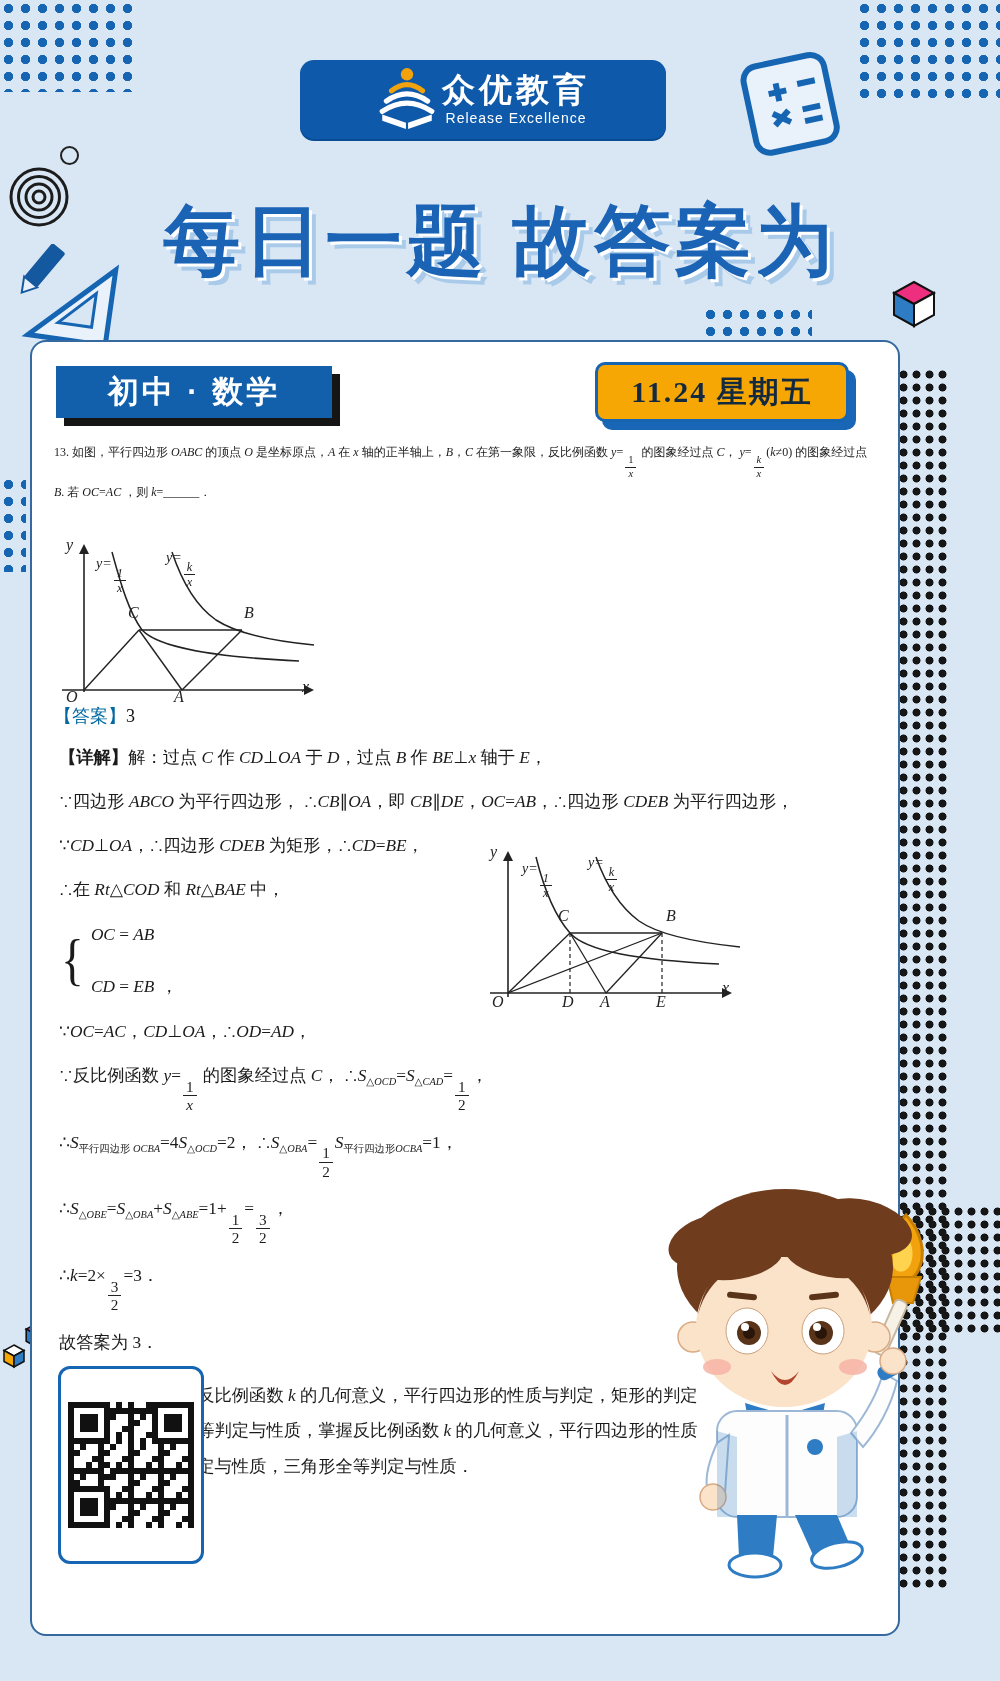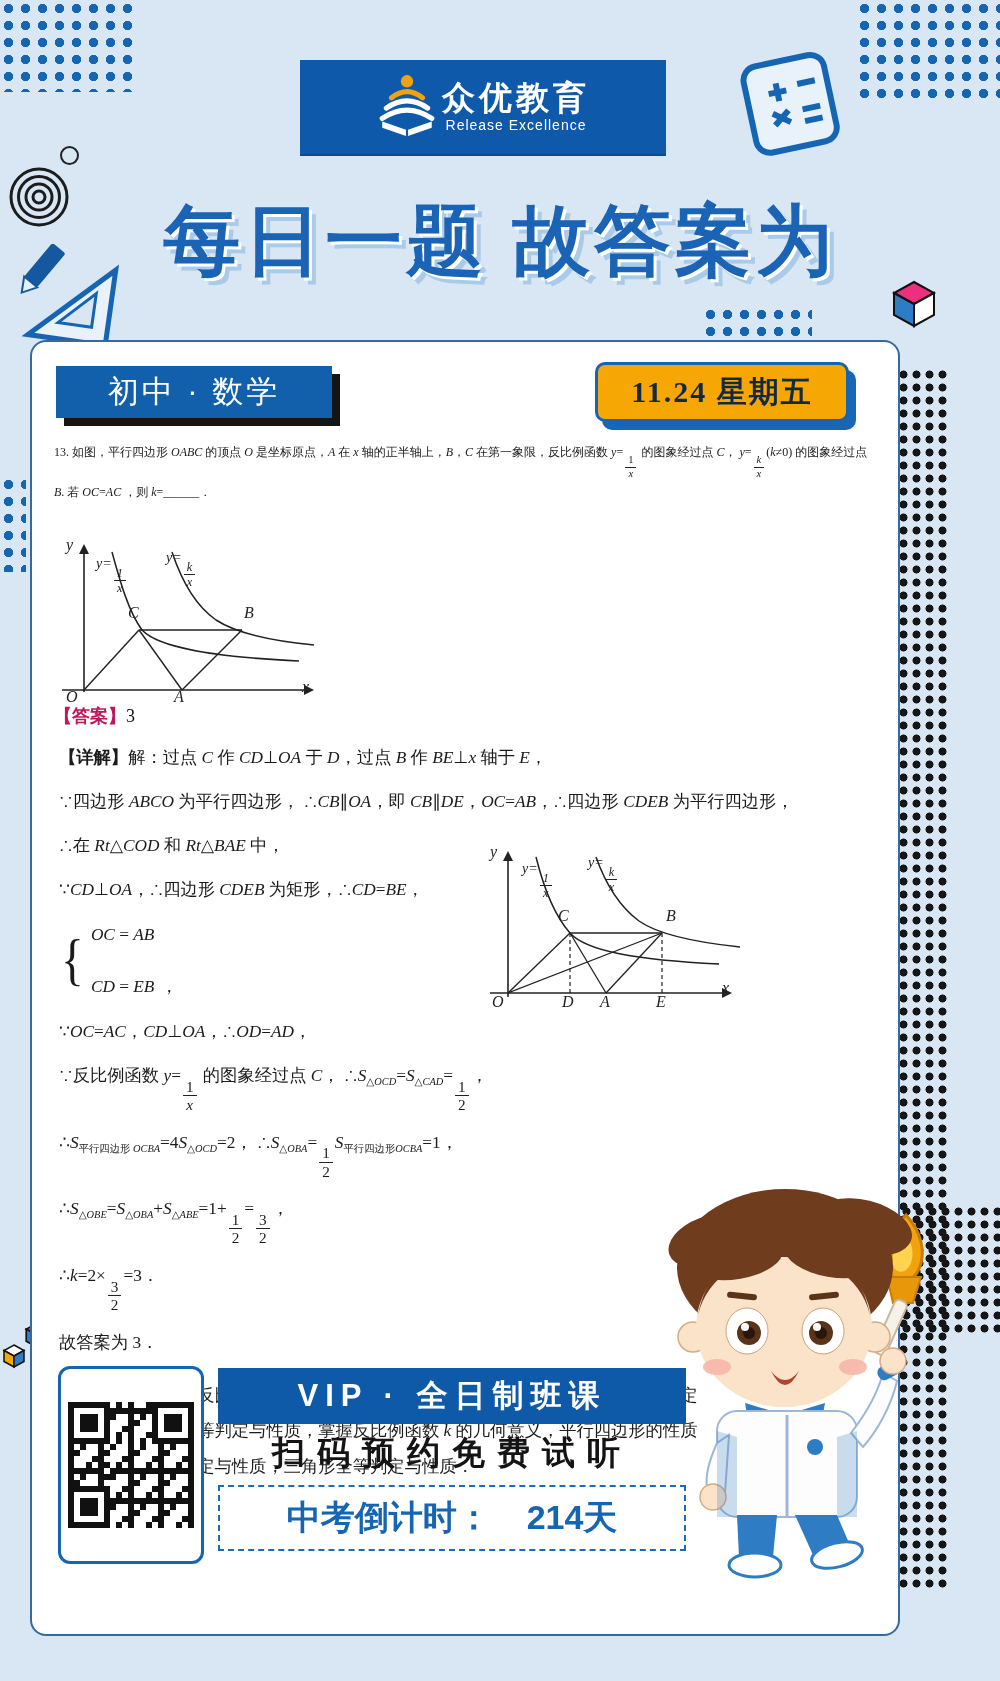--- a/index.html
+++ b/index.html
@@ -16,8 +16,8 @@
   .halftone-right{left:884px;top:368px;width:64px;height:1222px;}
   .halftone-br{left:900px;top:1205px;width:100px;height:130px;}
   
-  .banner{left:300px;top:60px;width:366px;height:94px;background:#0e59a9;display:flex;
-          align-items:center;justify-content:center;gap:4px;box-shadow:0 2px 0 #0a4c92;}
+  .banner{left:300px;top:60px;width:366px;height:79px;background:#0e59a9;display:flex;
+          align-items:center;justify-content:center;gap:4px;box-shadow:0 2px 0 #0a4c92;border-radius:14px;}
   .brand-name{color:#fff;font-size:33px;font-weight:800;letter-spacing:4px;line-height:1.05;}
   .brand-slogan{color:#fff;font-size:14px;letter-spacing:1px;text-align:center;}
   

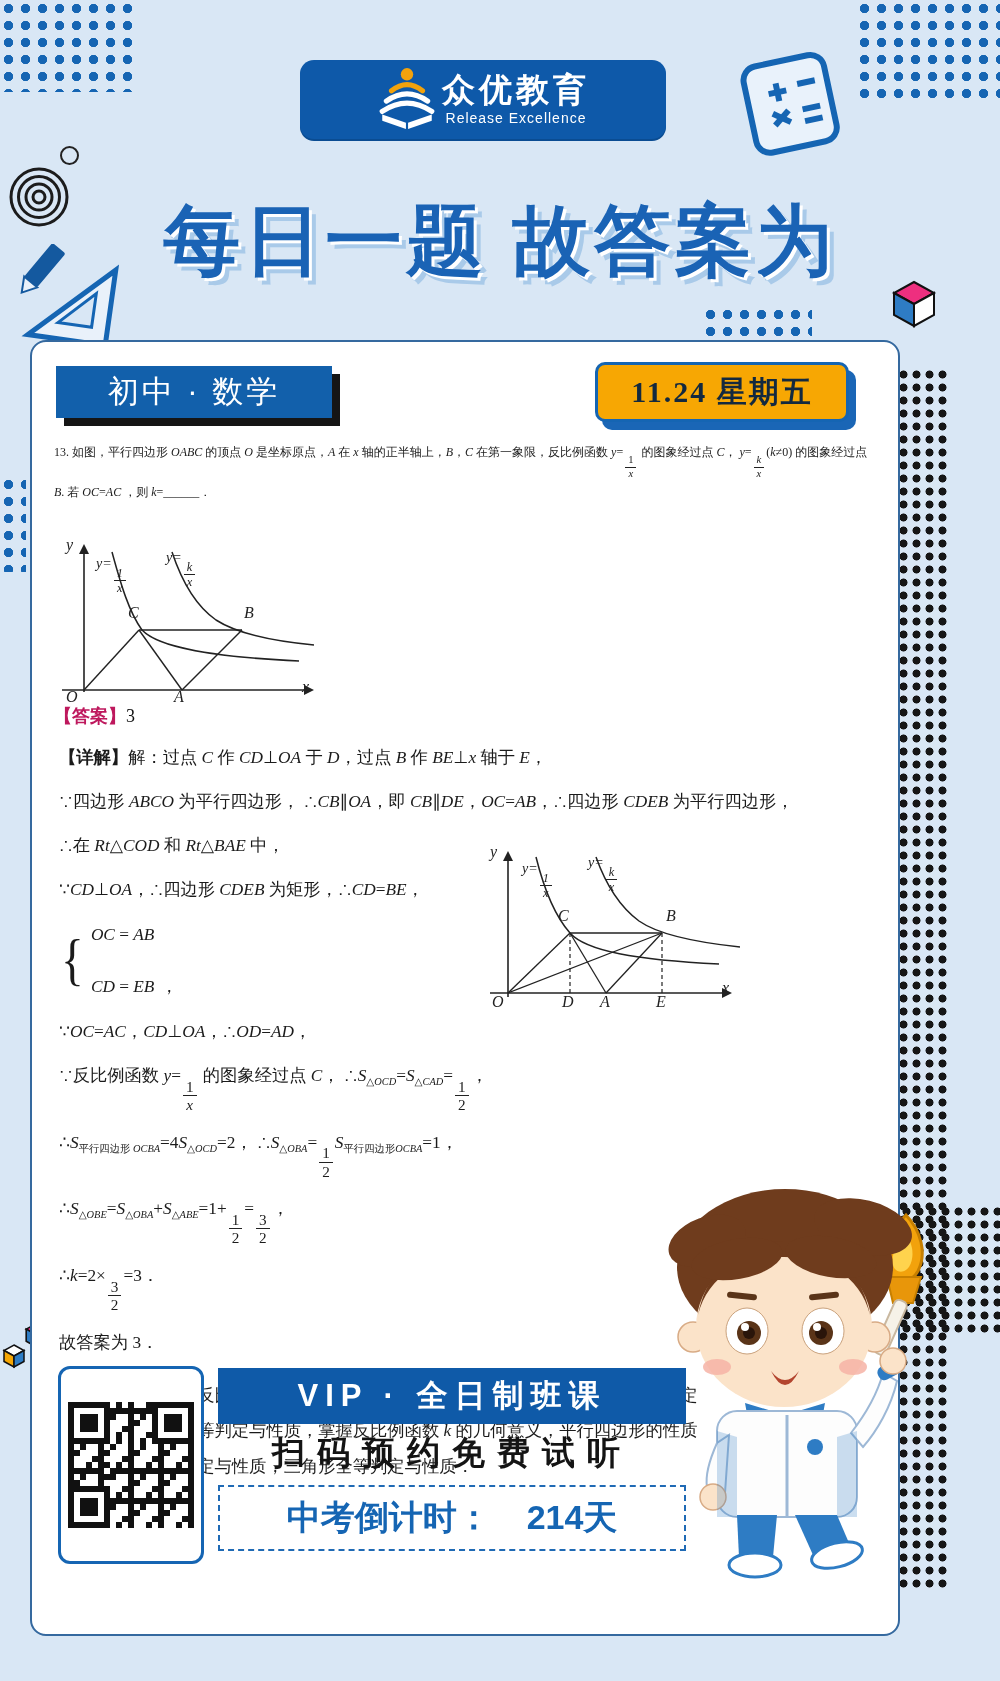--- a/index.html
+++ b/index.html
@@ -27,7 +27,7 @@
   .card{left:30px;top:340px;width:866px;height:1292px;background:#ffffff;border:2px solid #35699f;
         border-radius:16px;z-index:2;}
   .badge-subject{left:24px;top:24px;width:276px;height:52px;background:#1260ab;color:#fff;
-        font-size:31px;font-weight:400;letter-spacing:3px;display:flex;align-items:center;
+        font-size:31px;font-weight:700;letter-spacing:3px;display:flex;align-items:center;
         justify-content:center;box-shadow:8px 8px 0 #151515;}
   .badge-date{left:563px;top:20px;width:248px;height:54px;background:#f7a703;border:3px solid #1565b3;
         border-radius:10px;color:#13293f;font-family:"Liberation Serif",serif;font-size:30px;font-weight:800;

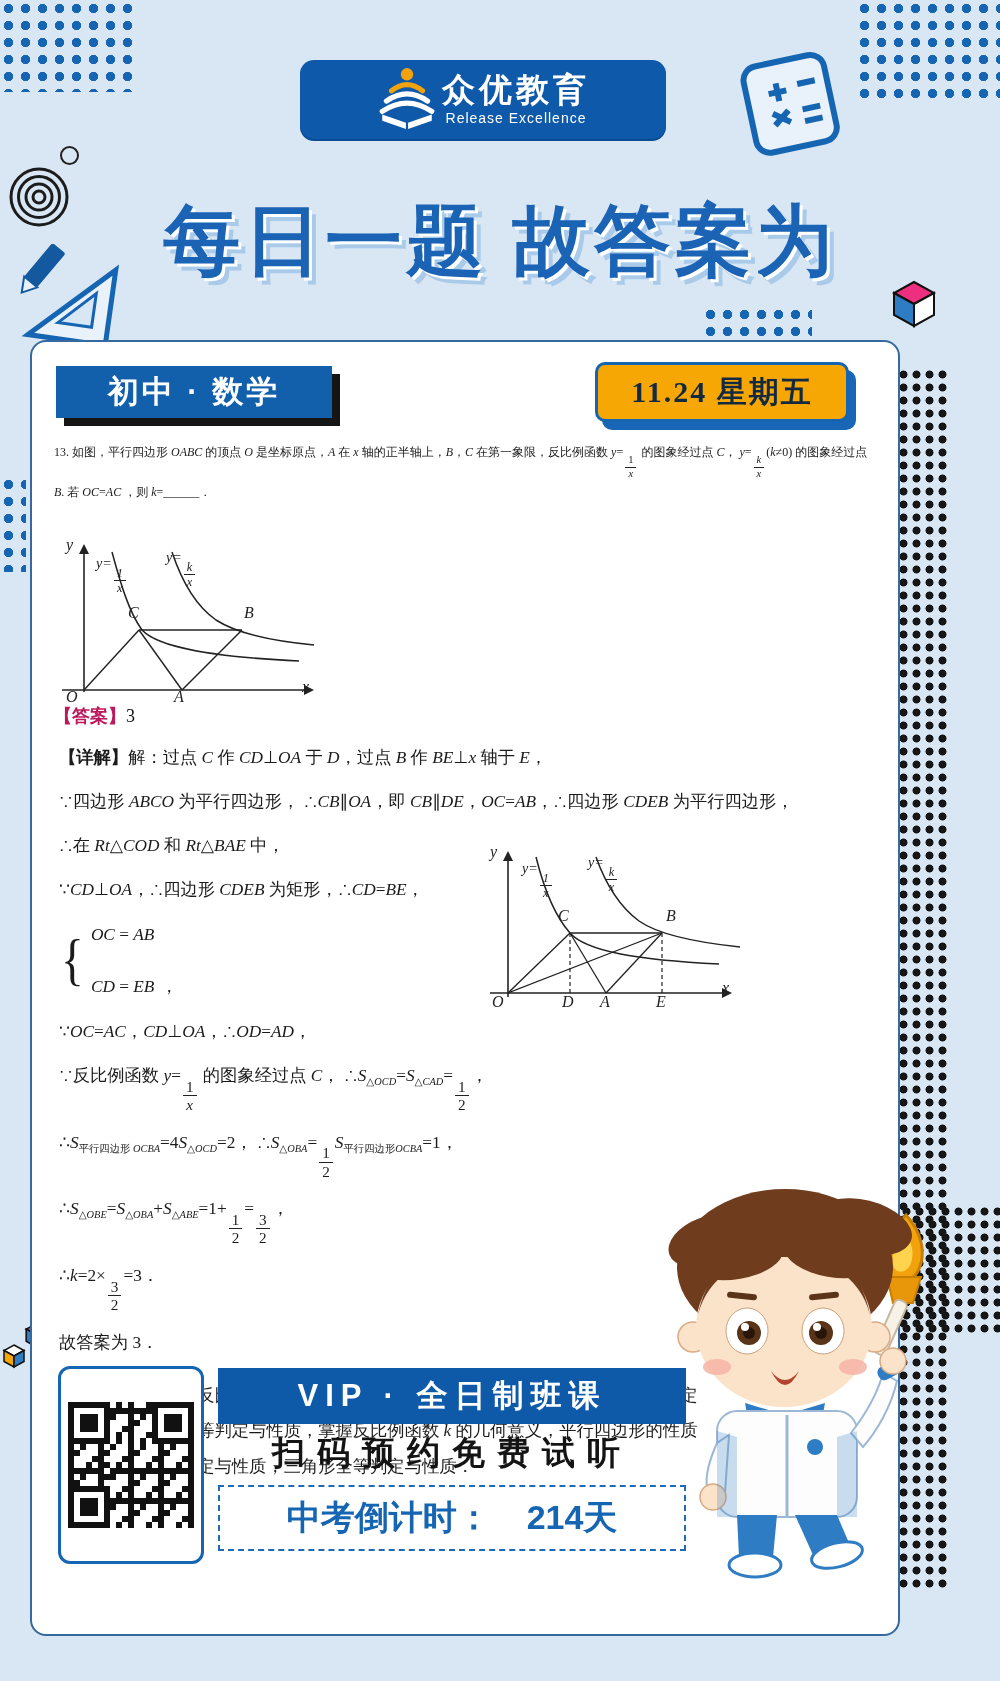--- a/index.html
+++ b/index.html
@@ -50,7 +50,7 @@
   .fig2{left:452px;top:505px;width:264px;height:162px;}
   
   .answer{left:22px;top:362px;font-size:18px;color:#111;font-family:"Liberation Serif",serif;}
-  .answer .lbl{color:#be185d;font-weight:700;font-family:"Liberation Sans",sans-serif;}
+  .answer .lbl{color:#0369a1;font-weight:400;font-family:"Liberation Sans",sans-serif;}
   .solution{left:27px;top:400px;width:824px;font-size:17.3px;color:#1b1b1b;font-family:"Liberation Serif",serif;}
   .sol-line{margin-bottom:13px;line-height:1.8;}
   .sol-label{font-weight:700;font-family:"Liberation Sans",sans-serif;}

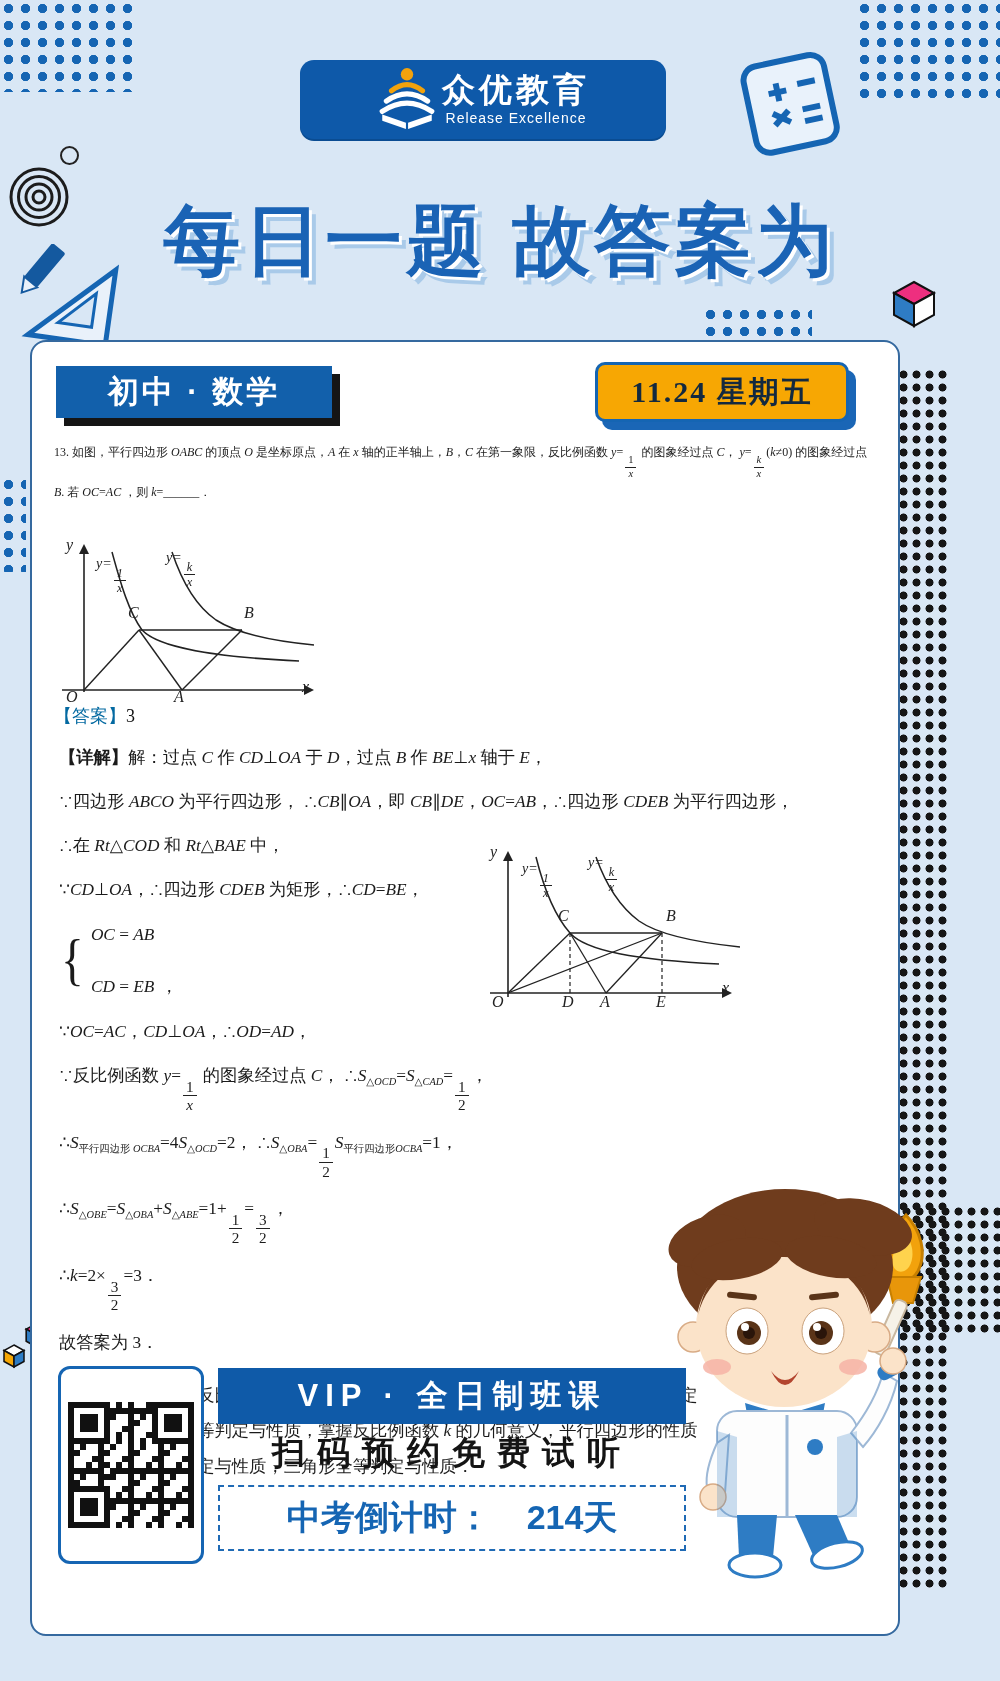--- a/index.html
+++ b/index.html
@@ -216,8 +216,8 @@
       </div>
       <div id="solution-lines">
           <div class="sol-line">∵四边形 <i>ABCO</i> 为平行四边形， ∴<i>CB</i>∥<i>OA</i>，即 <i>CB</i>∥<i>DE</i>，<i>OC</i>=<i>AB</i>，∴四边形 <i>CDEB</i> 为平行四边形，</div>
+          <div class="sol-line">∵<i>CD</i>⊥<i>OA</i>，∴四边形 <i>CDEB</i> 为矩形，∴<i>CD</i>=<i>BE</i>，</div>
           <div class="sol-line">∴在 <i>Rt</i>△<i>COD</i> 和 <i>Rt</i>△<i>BAE</i> 中，</div>
-          <div class="sol-line">∵<i>CD</i>⊥<i>OA</i>，∴四边形 <i>CDEB</i> 为矩形，∴<i>CD</i>=<i>BE</i>，</div>
           <div class="sol-line cases-line">
             <span class="brace">{</span>
             <span class="cases-rows">

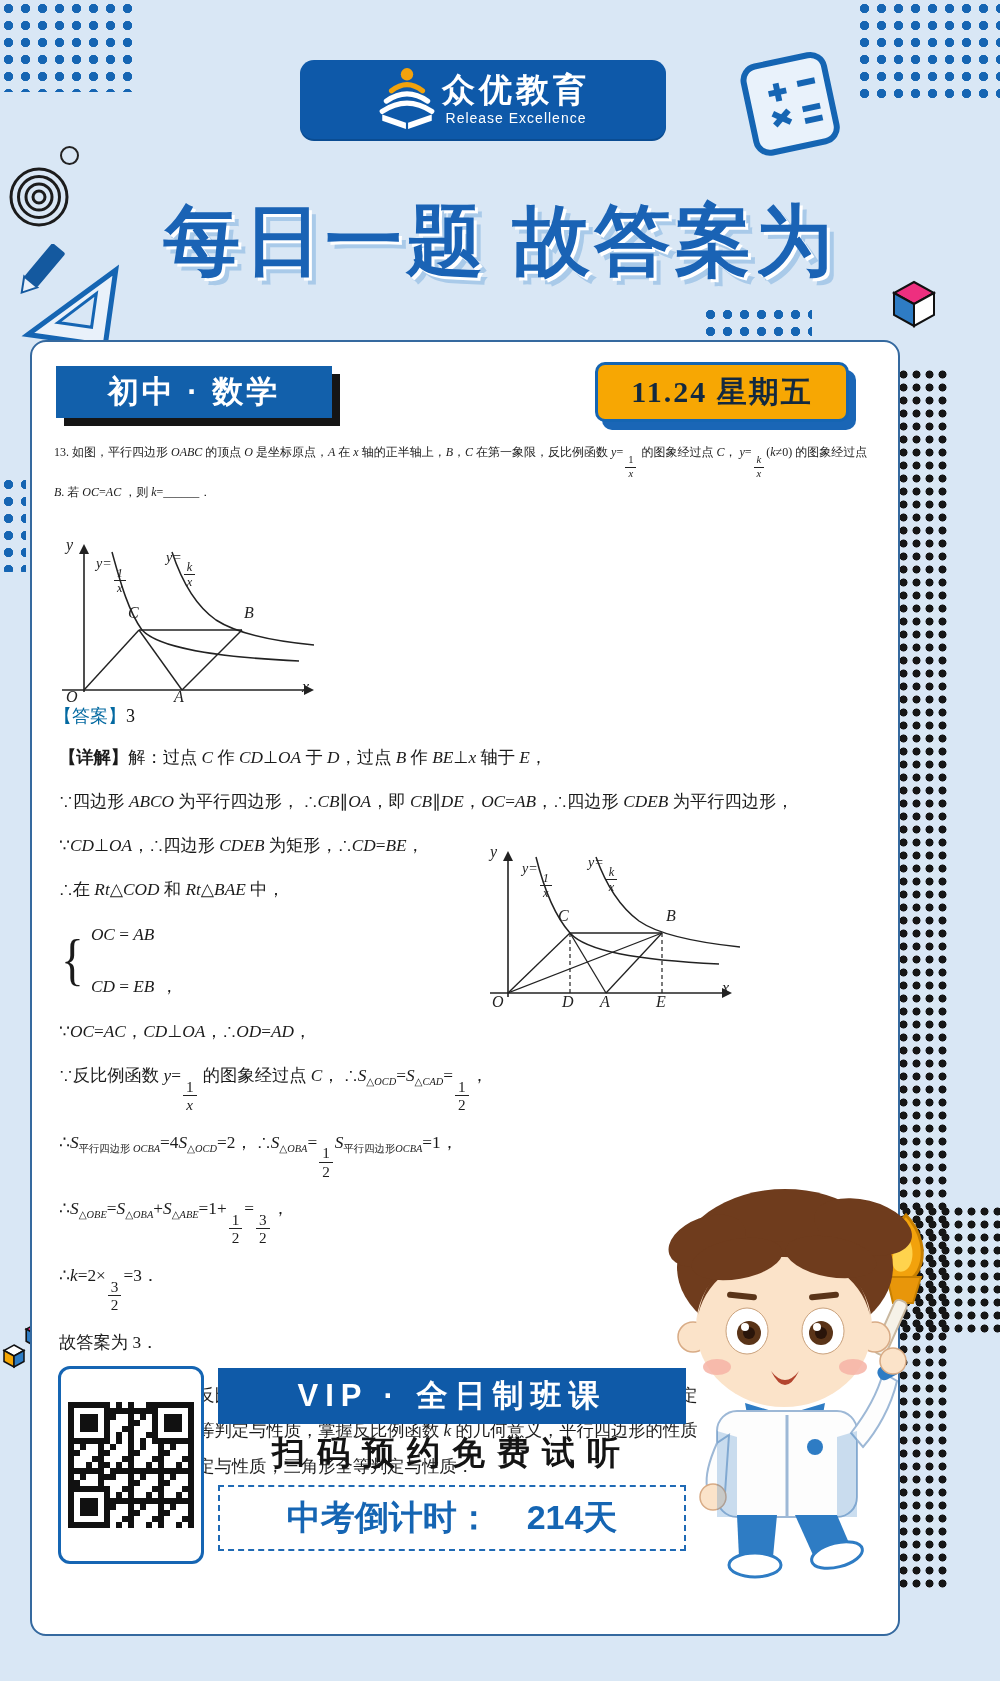--- a/index.html
+++ b/index.html
@@ -541,14 +541,6 @@
             <rect x="120" y="120" width="6" height="6" fill="#111"></rect>
           </svg>
       </div>
-      <div class="footer-col">
-        <div class="vip-bar">VIP · 全日制班课</div>
-        <div class="scan-row">扫码预约免费试听</div>
-        <div class="countdown">
-          <span>中考倒计时：</span>
-          <span>214天</span>
-        </div>
-      </div>
     </div>
   </div>
 

